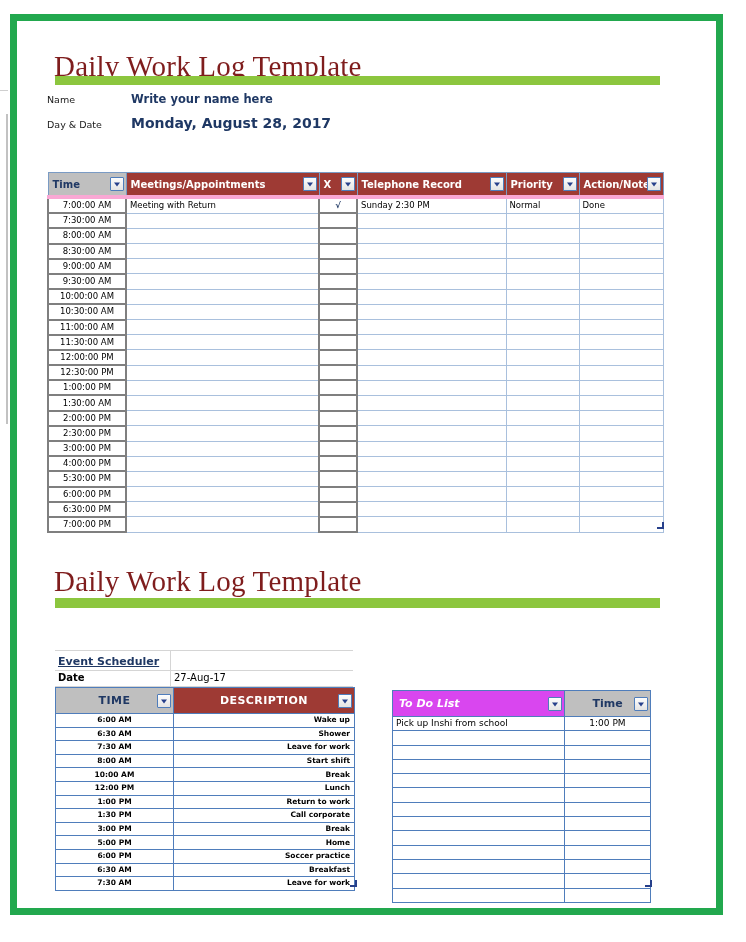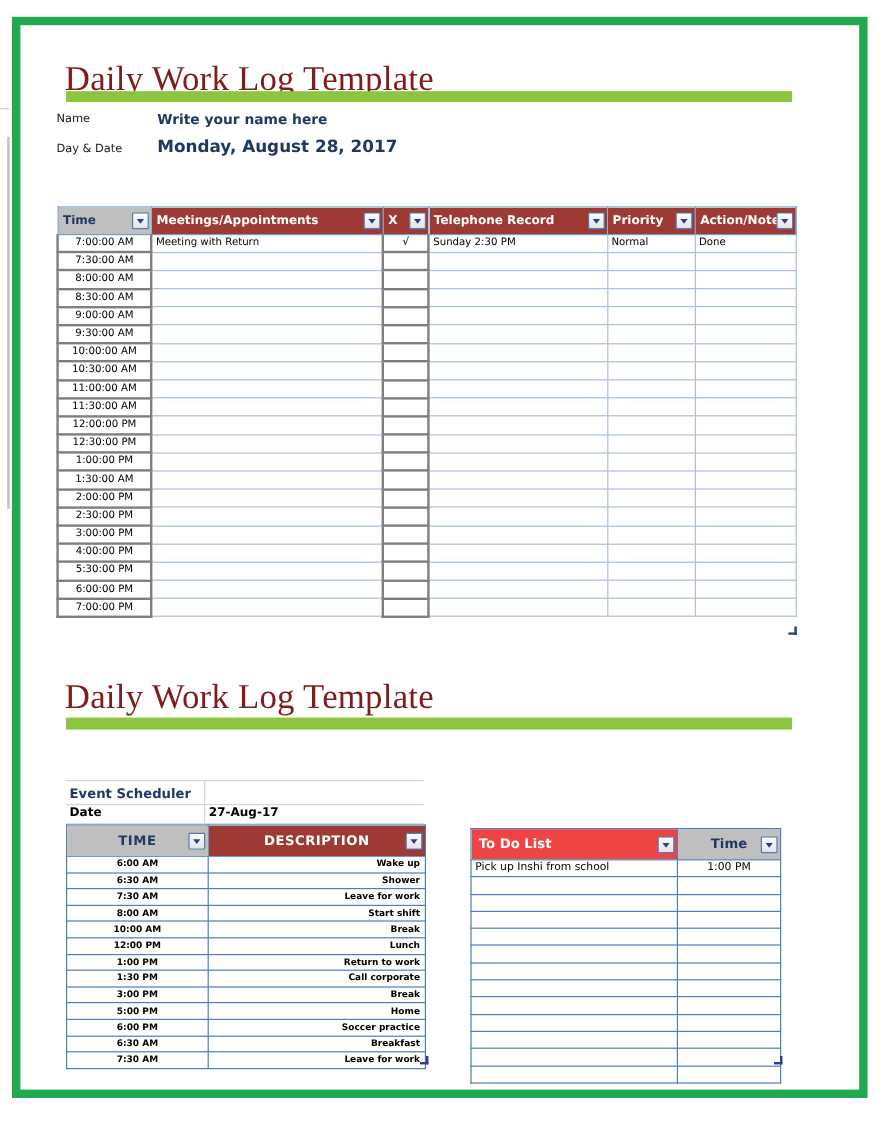--- a/index.html
+++ b/index.html
@@ -114,7 +114,7 @@
     color:#1f3864;
     font-weight:bold;
   }
-  #log-table tr.first-row td{ border-top:1px solid #f9a8d4; }
+  #log-table tr.first-row td{ border-top:4px solid #f9a8d4; }
 
   
   .filter-btn{

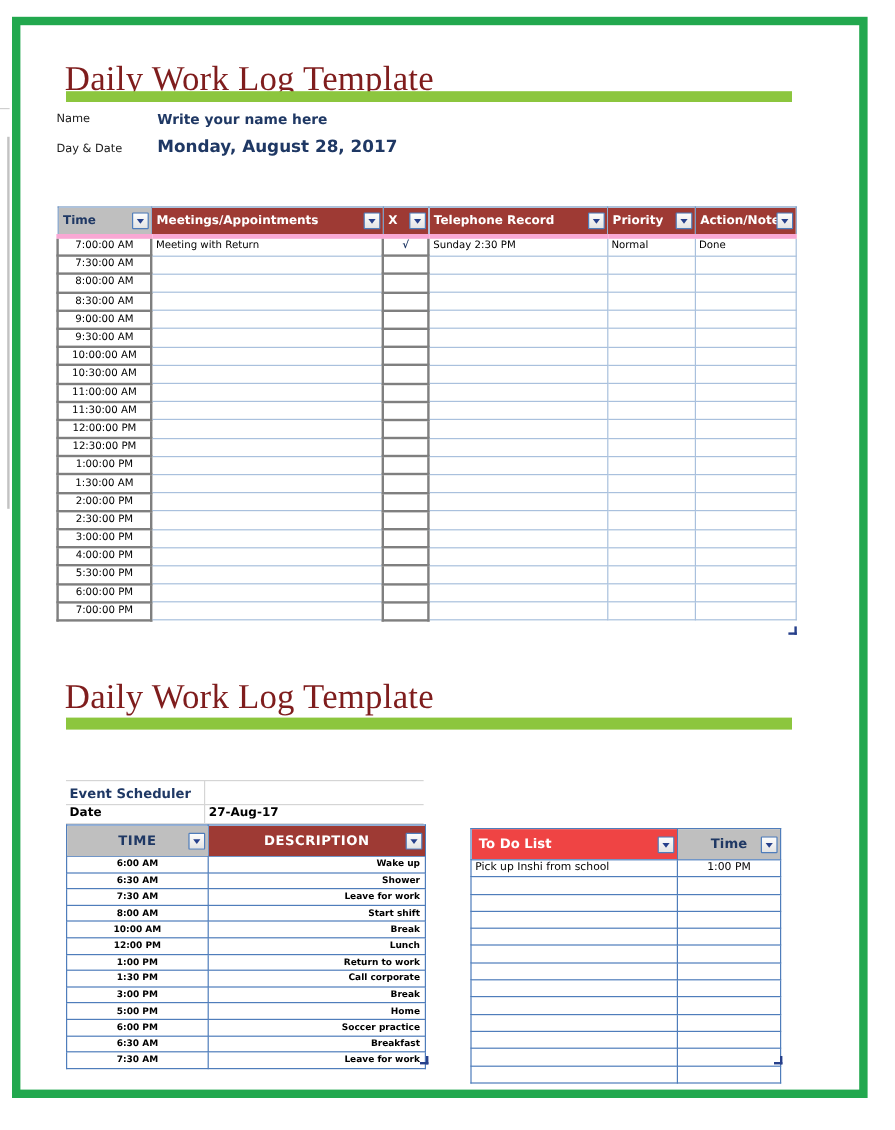--- a/index.html
+++ b/index.html
@@ -418,6 +418,14 @@
         <td></td>
       </tr>
       <tr>
+        <td class="time-cell">6:30:00 PM</td>
+        <td></td>
+        <td class="x-cell"></td>
+        <td></td>
+        <td></td>
+        <td></td>
+      </tr>
+      <tr>
         <td class="time-cell">7:00:00 PM</td>
         <td></td>
         <td class="x-cell"></td>

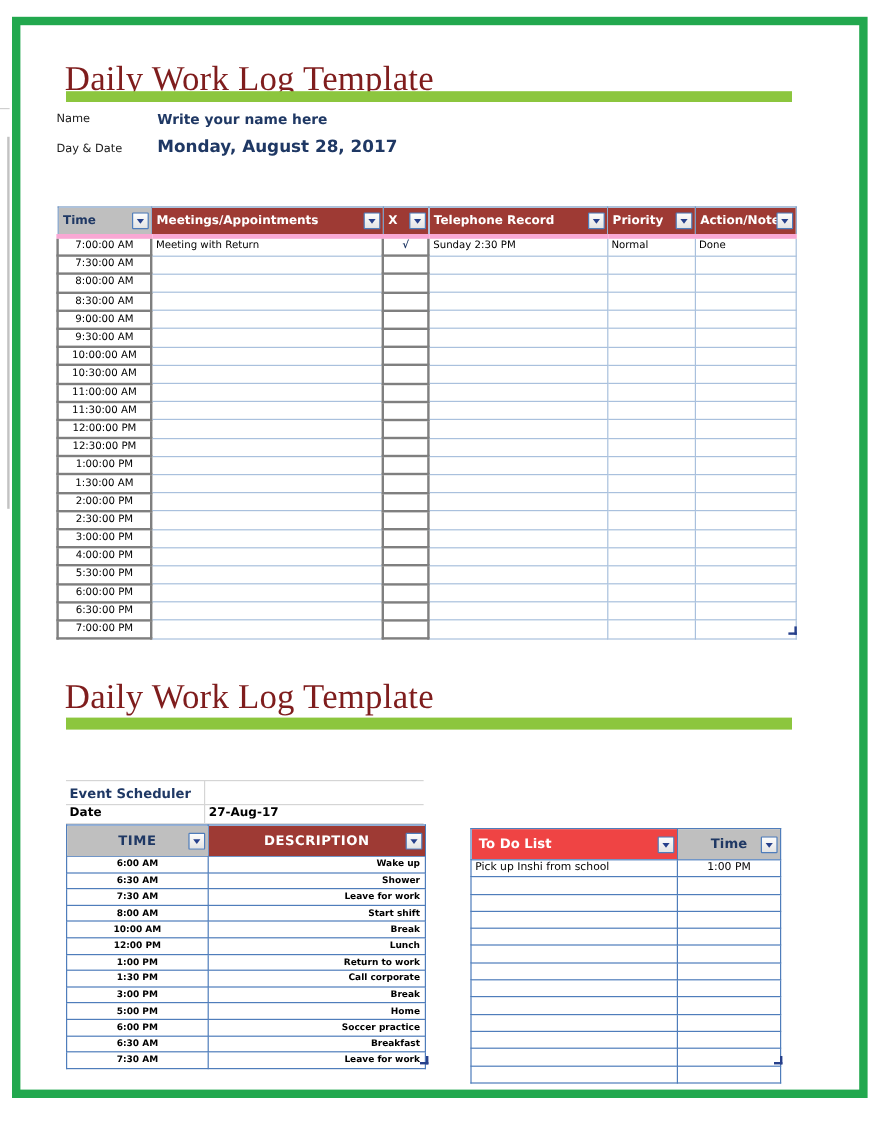--- a/index.html
+++ b/index.html
@@ -142,7 +142,7 @@
     font-family:"DejaVu Sans", sans-serif;
     white-space:nowrap;
   }
-  #es-title{ font-size:11px;font-weight:bold;color:#1f3864; }
+  #es-title{ font-size:11px;font-weight:bold;color:#1f3864;text-decoration:underline; }
   #es-date-label{ font-size:10px;font-weight:bold;color:#000; }
   #es-date-value{ font-size:10px;font-weight:bold;color:#000; }
   .thin-line{position:absolute;background:#d5d5d5;height:1px;}

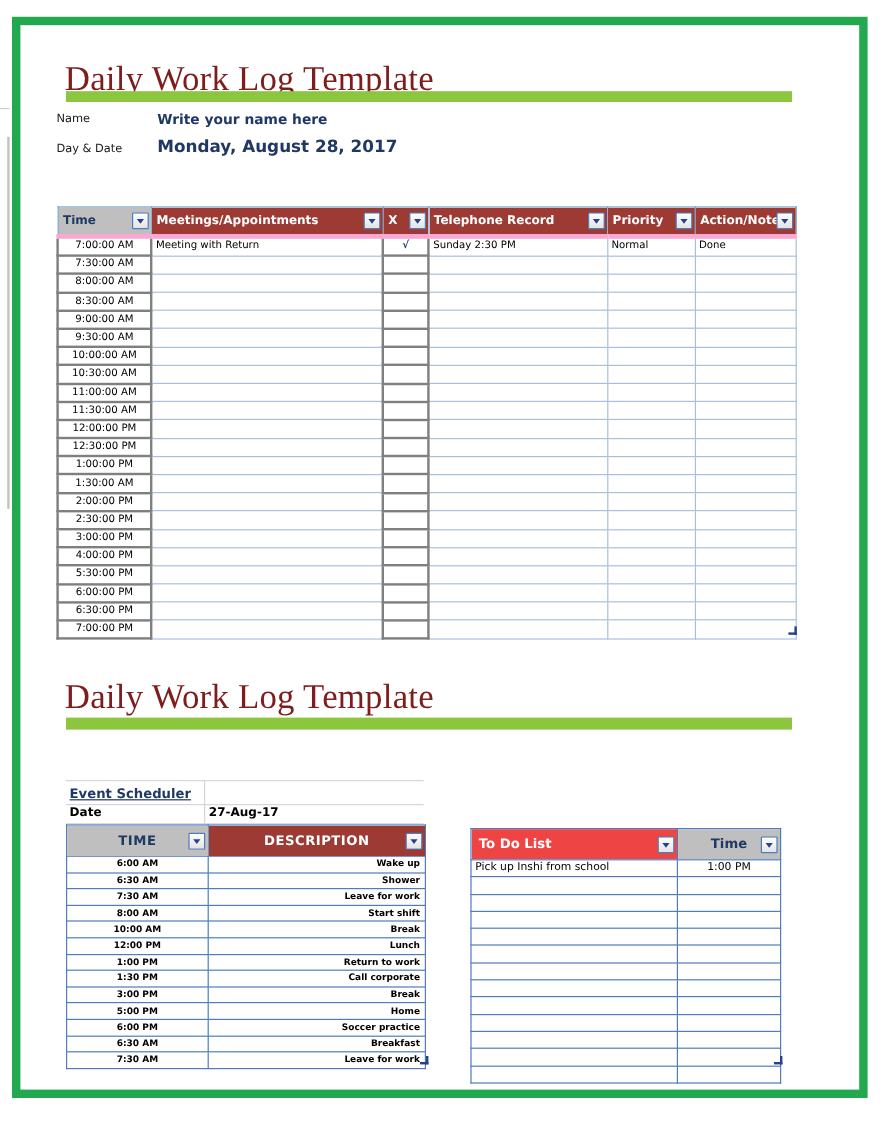--- a/index.html
+++ b/index.html
@@ -144,7 +144,7 @@
   }
   #es-title{ font-size:11px;font-weight:bold;color:#1f3864;text-decoration:underline; }
   #es-date-label{ font-size:10px;font-weight:bold;color:#000; }
-  #es-date-value{ font-size:10px;font-weight:bold;color:#000; }
+  #es-date-value{ font-size:10px;font-weight:normal;color:#000; }
   .thin-line{position:absolute;background:#d5d5d5;height:1px;}
   .thin-vline{position:absolute;background:#d5d5d5;width:1px;}
 

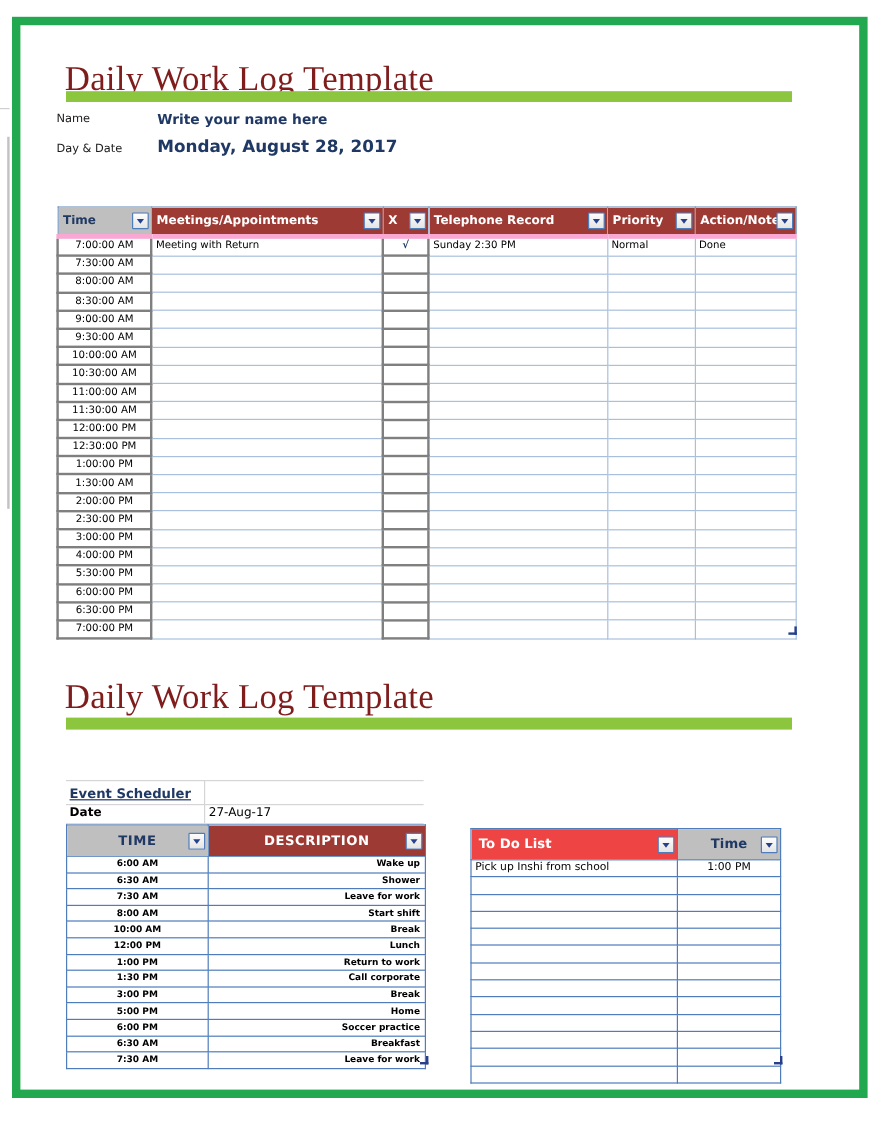--- a/index.html
+++ b/index.html
@@ -169,7 +169,7 @@
   }
   th.es-time{ background:#bfbfbf;color:#1f3864;text-align:center;font-size:7.5px;letter-spacing:.5px; }
   th.es-desc{ background:#9e3a34;color:#fff;text-align:center;font-size:12px;letter-spacing:.4px; }
-  th.td-list{ background:#ef4444;color:#fff;text-align:left;font-size:10.5px;vertical-align:bottom;padding-bottom:3px; }
+  th.td-list{ background:#d946ef;color:#fff;text-align:left;font-size:10.5px;vertical-align:bottom;padding-bottom:3px;font-style:italic; }
   th.td-time{ background:#bfbfbf;color:#1f3864;text-align:center;font-size:10.5px;vertical-align:bottom;padding-bottom:3px; }
 
   #event-table td{

